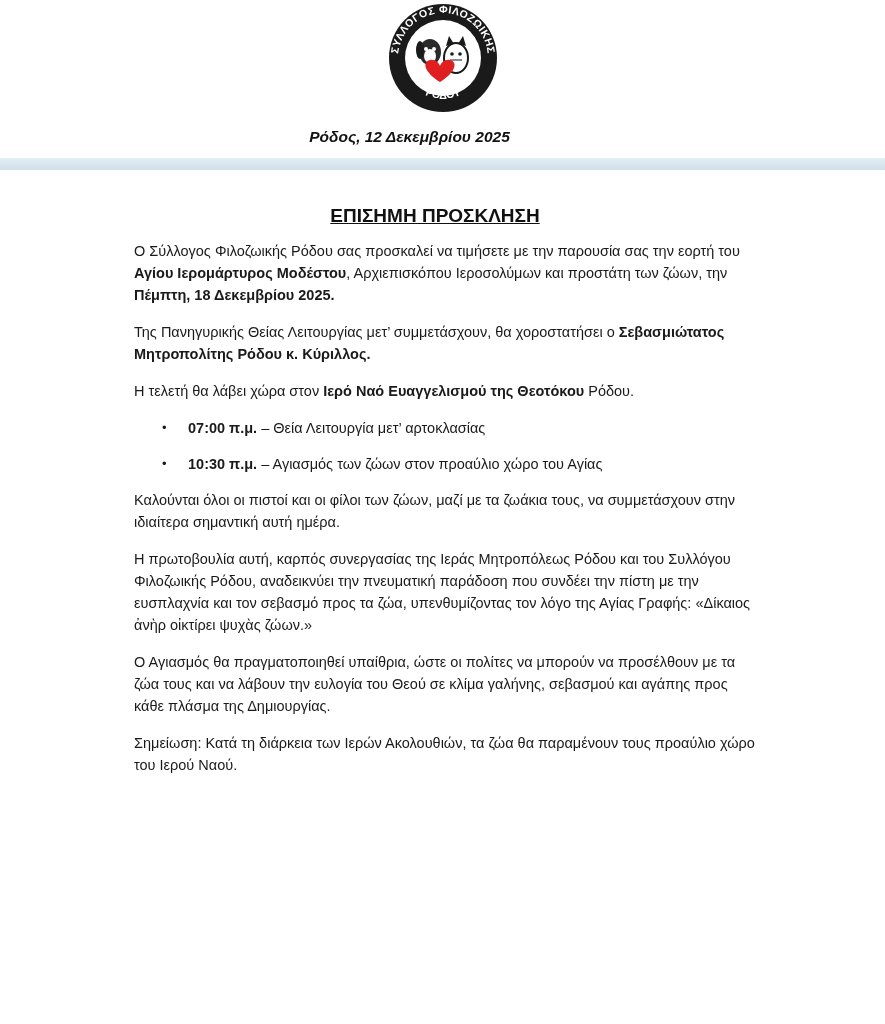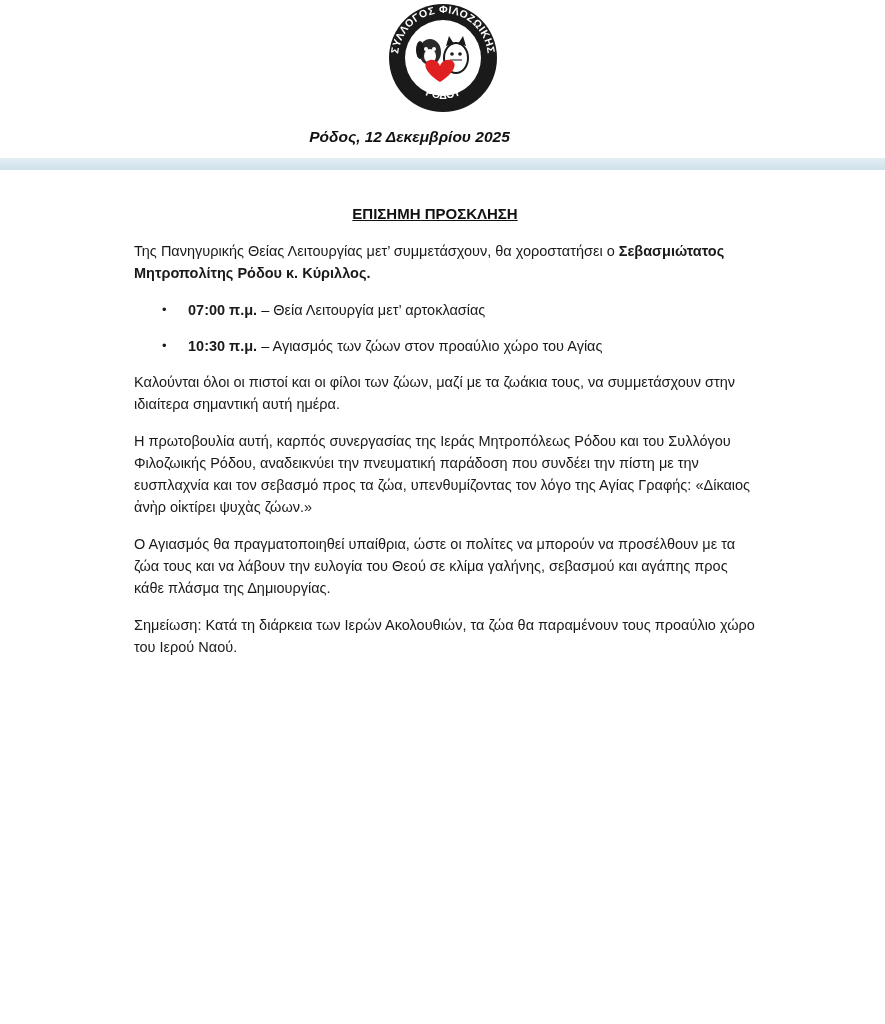--- a/index.html
+++ b/index.html
@@ -18,7 +18,7 @@
     }
     .heading {
       position: absolute; left: 0; width: 870px; top: 205px; text-align: center;
-      font-size: 15px; font-weight: bold; text-decoration: underline; color: #111;
+      font-size: 19px; font-weight: bold; text-decoration: underline; color: #111;
     }
     .body { position: absolute; left: 134px; top: 240px; width: 625px; font-size: 14.5px; line-height: 22px; }
     .body p { margin: 0 0 15px 0; }

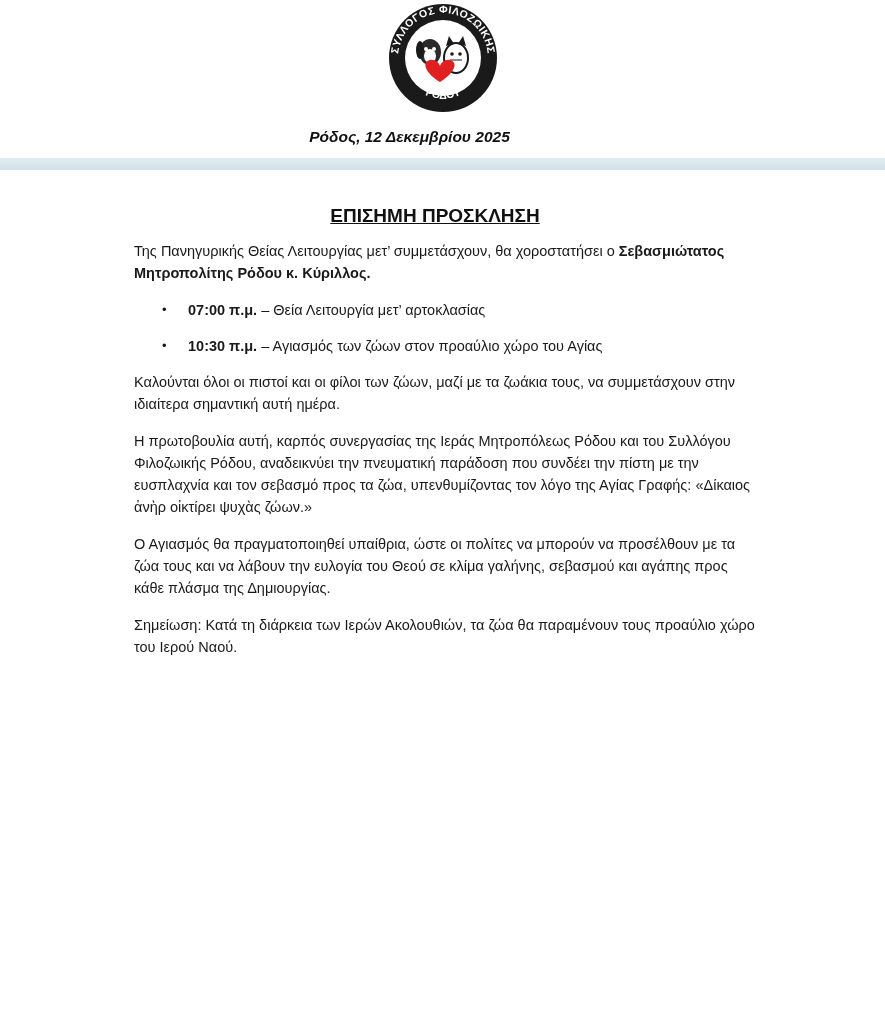--- a/index.html
+++ b/index.html
@@ -70,6 +70,7 @@
 <div class="heading">ΕΠΙΣΗΜΗ ΠΡΟΣΚΛΗΣΗ</div>
 
 <div class="body">
+  <p><span>Ο Σύλλογος Φιλοζωικής Ρόδου σας προσκαλεί να τιμήσετε με την παρουσία σας την εορτή του </span><b>Αγίου Ιερομάρτυρος Μοδέστου</b><span>, Αρχιεπισκόπου Ιεροσολύμων και προστάτη των ζώων, την </span><b>Πέμπτη, 18 Δεκεμβρίου 2025.</b></p>
 
   <p><span>Της Πανηγυρικής Θείας Λειτουργίας μετ’ συμμετάσχουν, θα χοροστατήσει ο </span><b>Σεβασμιώτατος Μητροπολίτης Ρόδου κ. Κύριλλος.</b></p>
 

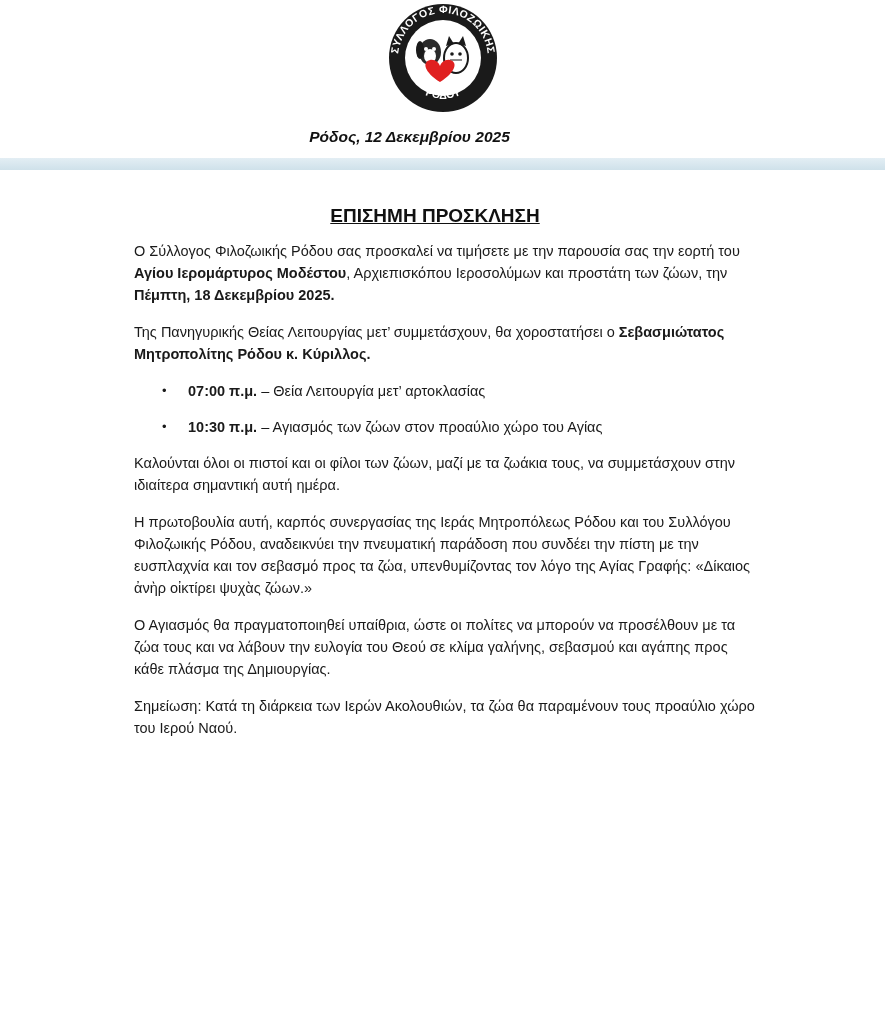--- a/index.html
+++ b/index.html
@@ -74,6 +74,7 @@
 
   <p><span>Της Πανηγυρικής Θείας Λειτουργίας μετ’ συμμετάσχουν, θα χοροστατήσει ο </span><b>Σεβασμιώτατος Μητροπολίτης Ρόδου κ. Κύριλλος.</b></p>
 
+  <p><span>Η τελετή θα λάβει χώρα στον </span><b>Ιερό Ναό Ευαγγελισμού της Θεοτόκου</b><span> Ρόδου.</span></p>
 
   <ul class="times">
     <li><span class="bullet">•</span><b>07:00 π.μ.</b><span> – Θεία Λειτουργία μετ’ αρτοκλασίας</span></li>

